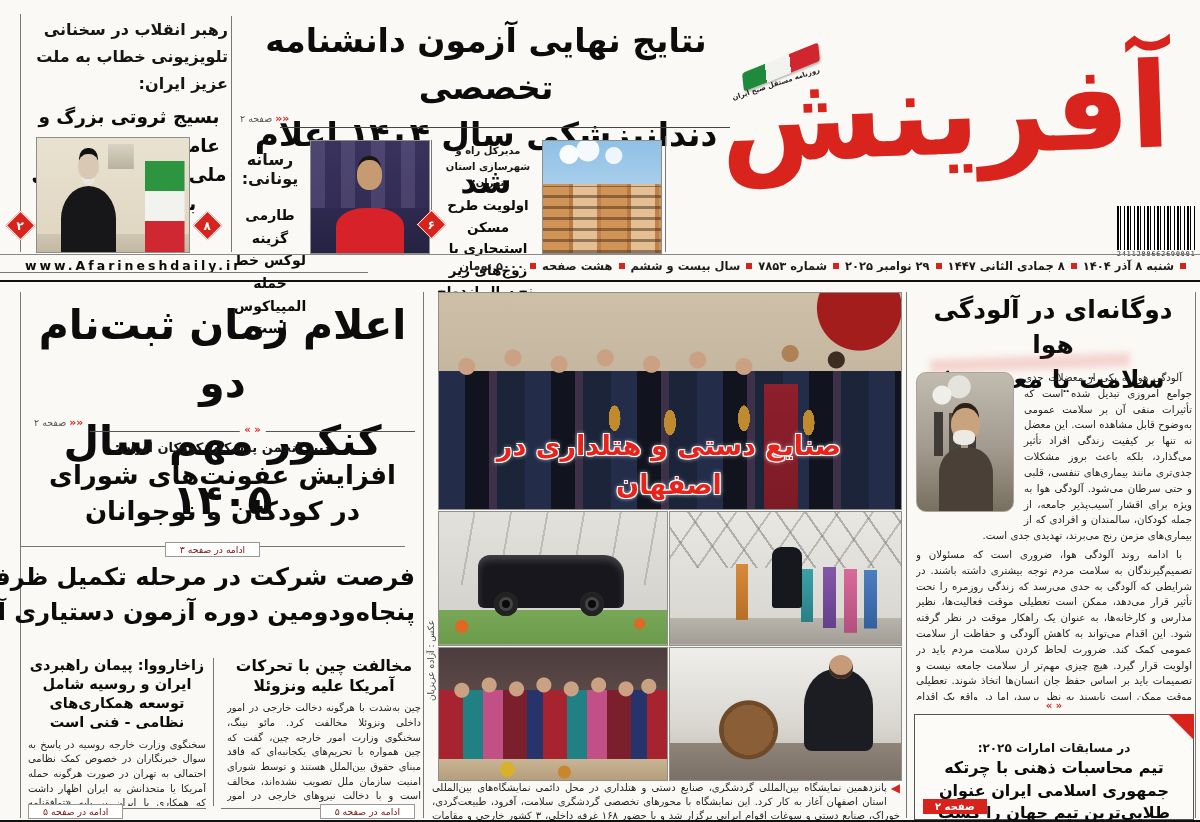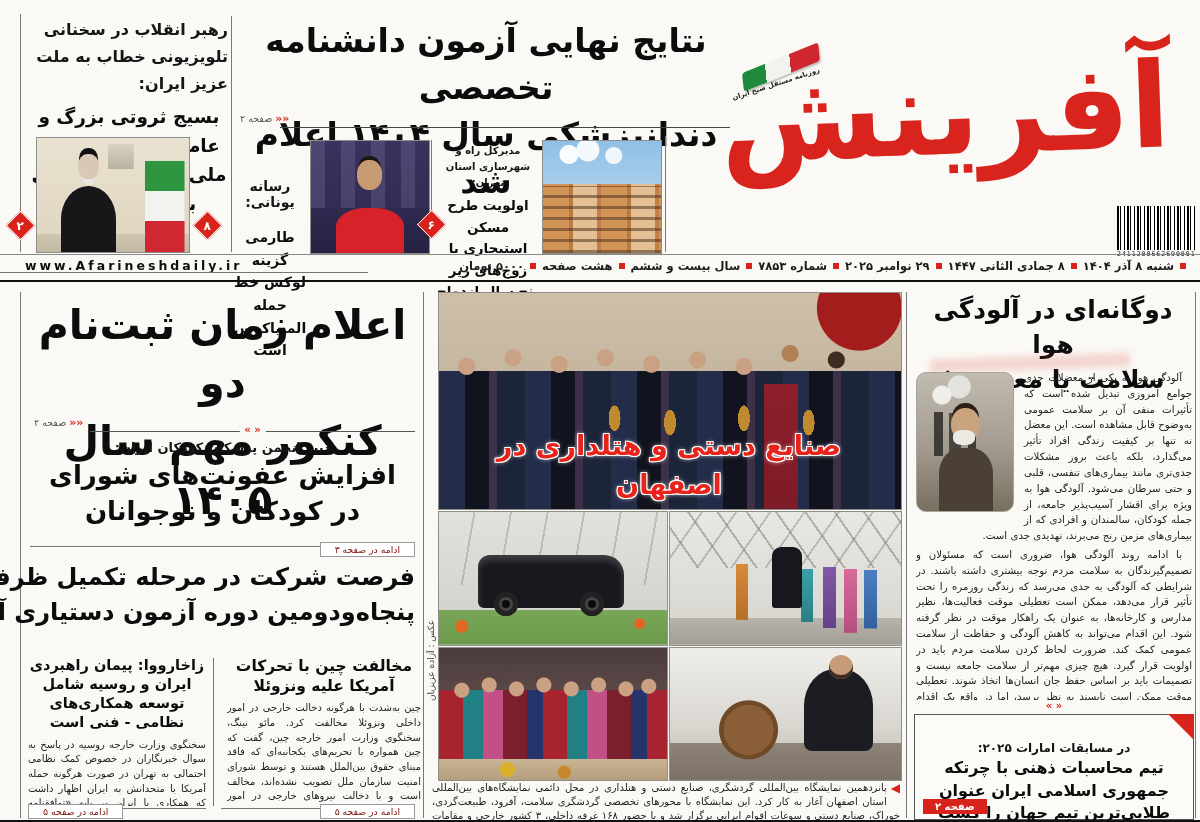--- a/index.html
+++ b/index.html
@@ -208,7 +208,7 @@
   <div class="rule-h" style="left:280px;top:127px;width:450px;background:#444;"></div>
 
   <div class="abs" style="left:232px;top:150px;width:76px;">
-    <div class="kicker" style="font-size:14px;margin-top:28px;">رسانه یونانی:</div>
+    <div class="kicker" style="font-size:16px;">رسانه یونانی:</div>
     <div class="hlc" style="font-size:14px;line-height:1.62;margin-top:16px;">طارمی گزینه لوکس خط حمله المپیاکوس است</div>
   </div>
   <div class="photo" id="photo-taremi" style="left:310px;top:140px;width:118px;height:112px;">

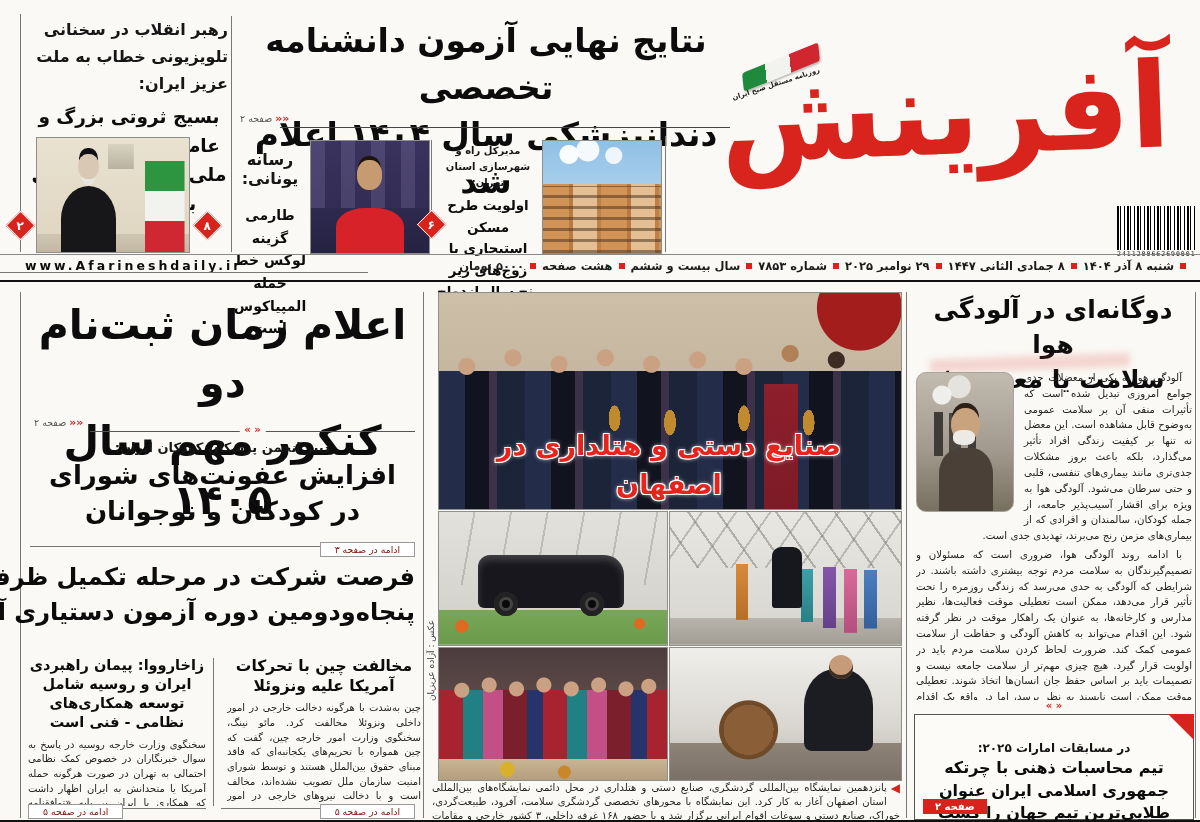--- a/index.html
+++ b/index.html
@@ -261,7 +261,7 @@
       <div>در کودکان و نوجوانان</div>
     </div>
   </div>
-  <div class="controw contcenter" style="left:30px;top:538px;width:385px;text-align:right;">
+  <div class="controw contcenter" style="left:20px;top:538px;width:385px;">
     <div class="contline"></div>
     <span class="contbox">ادامه در صفحه ۳</span>
   </div>

